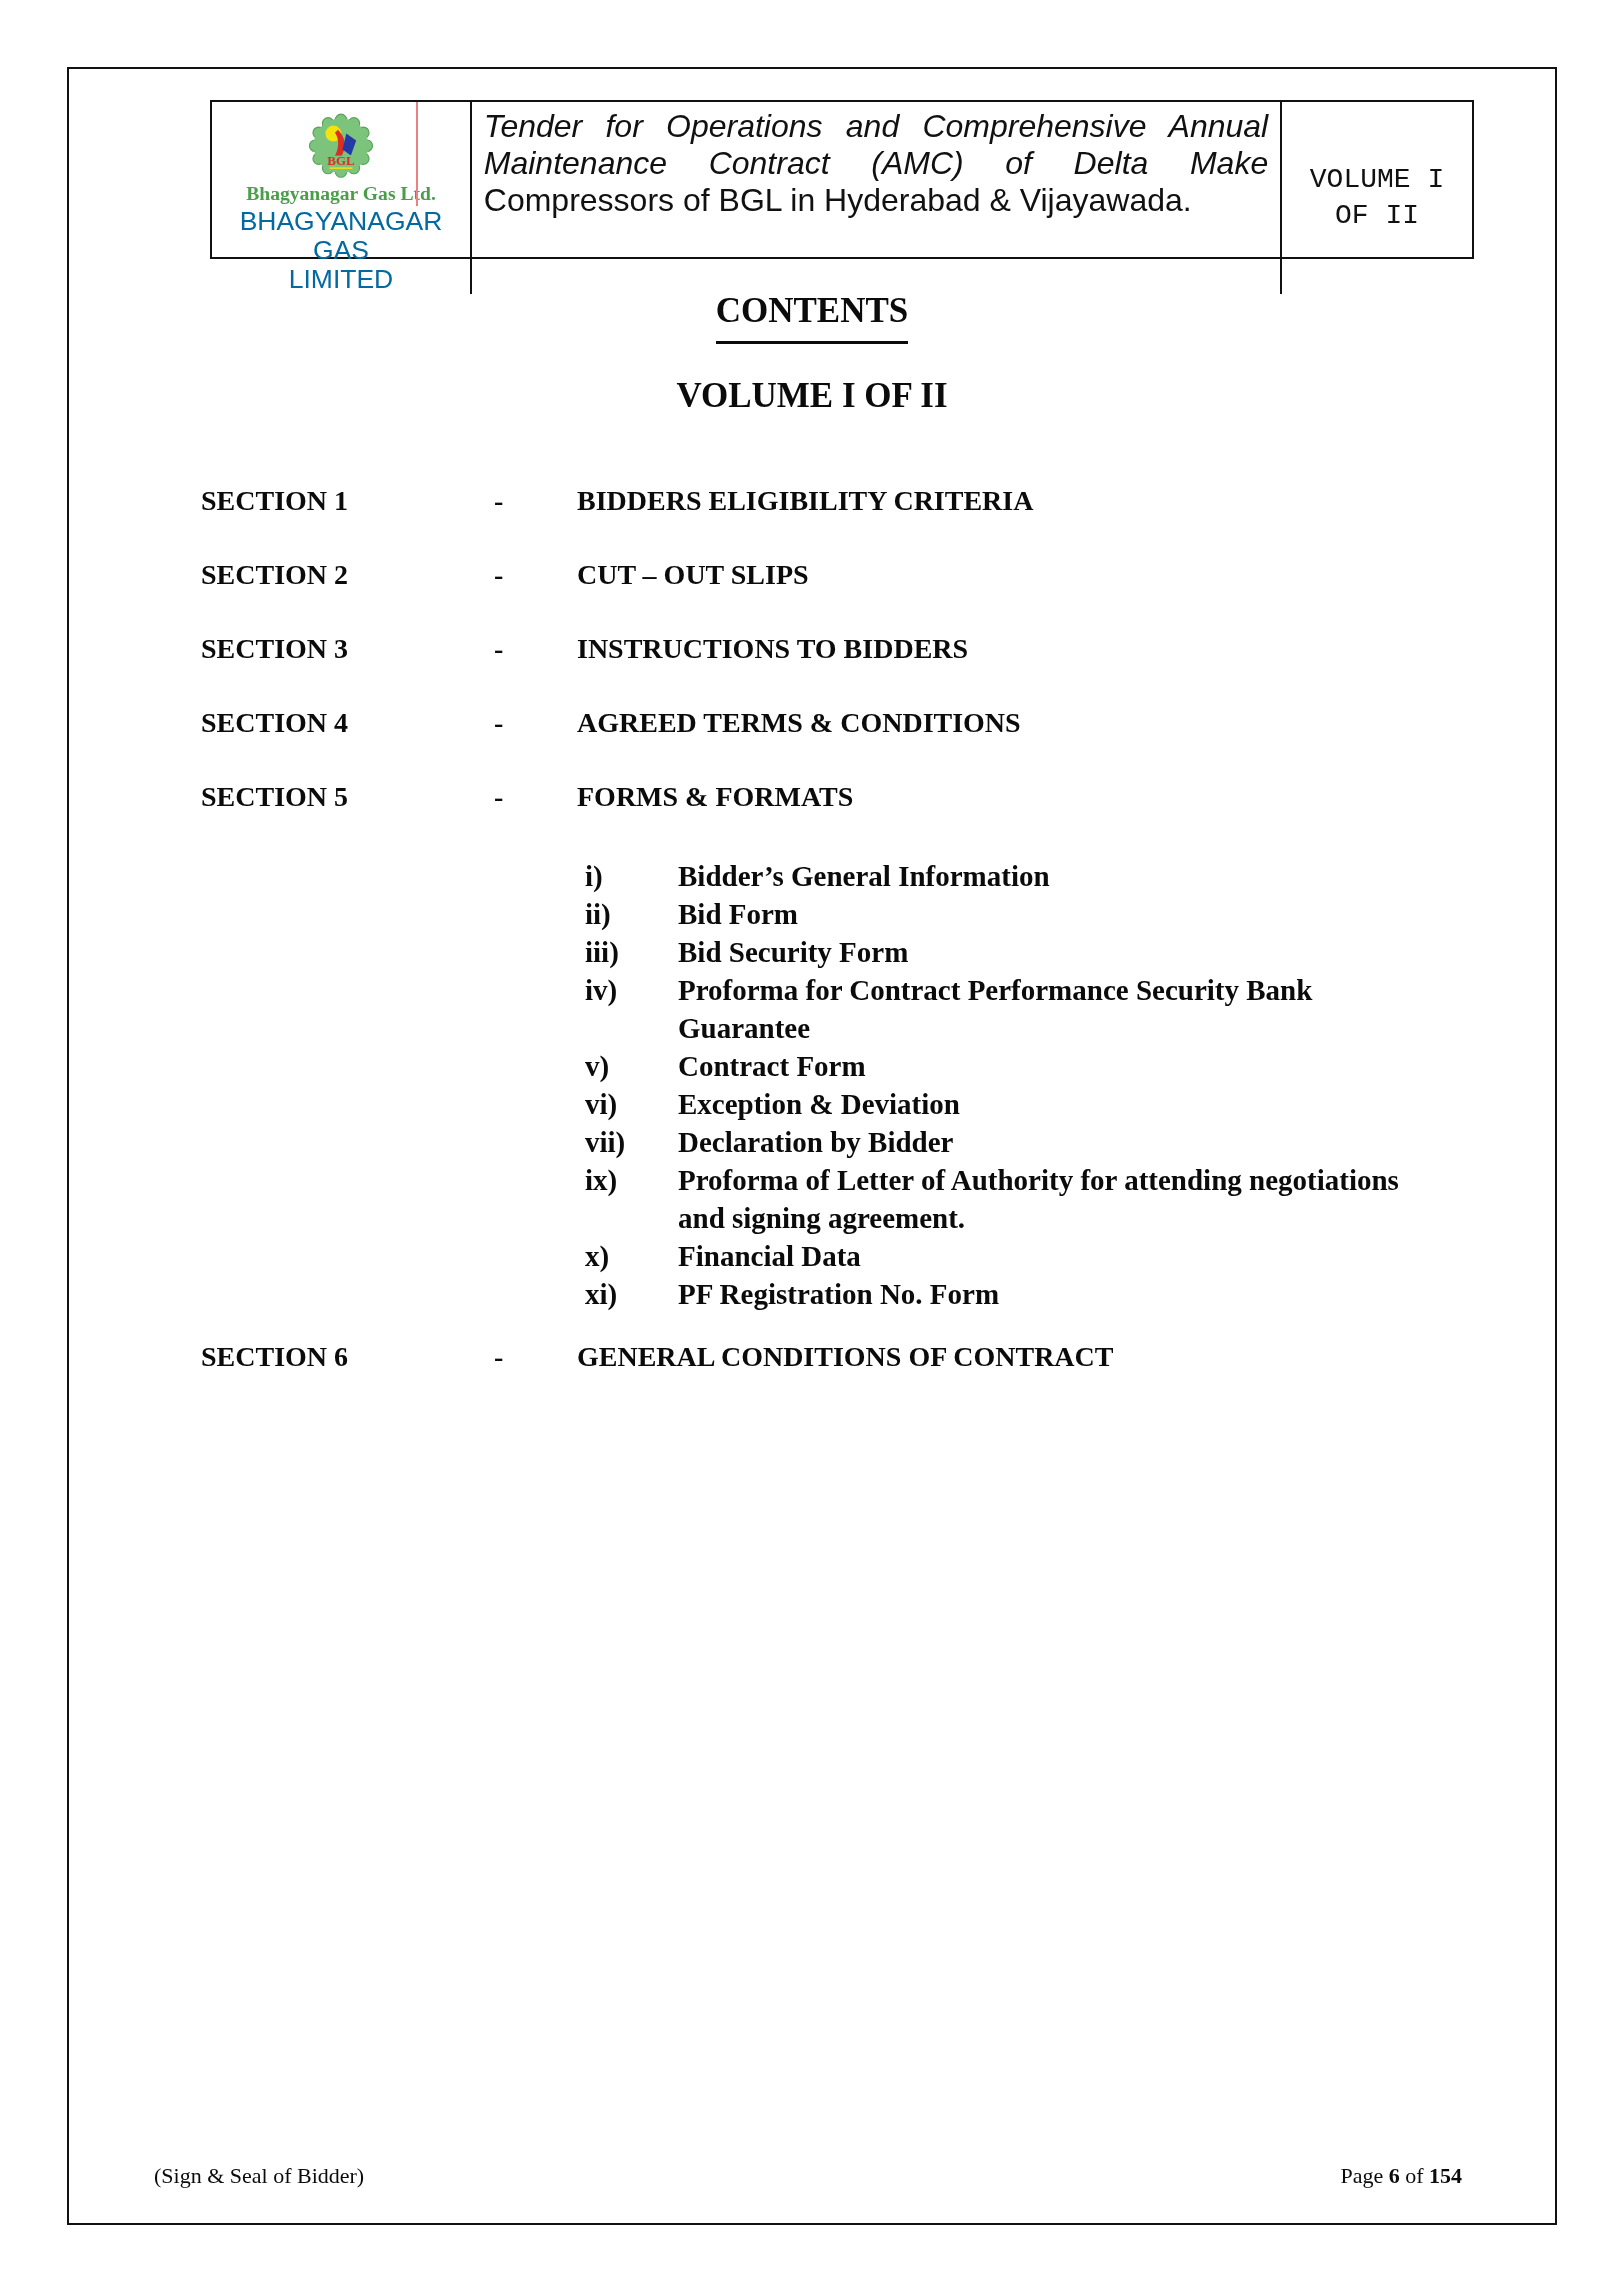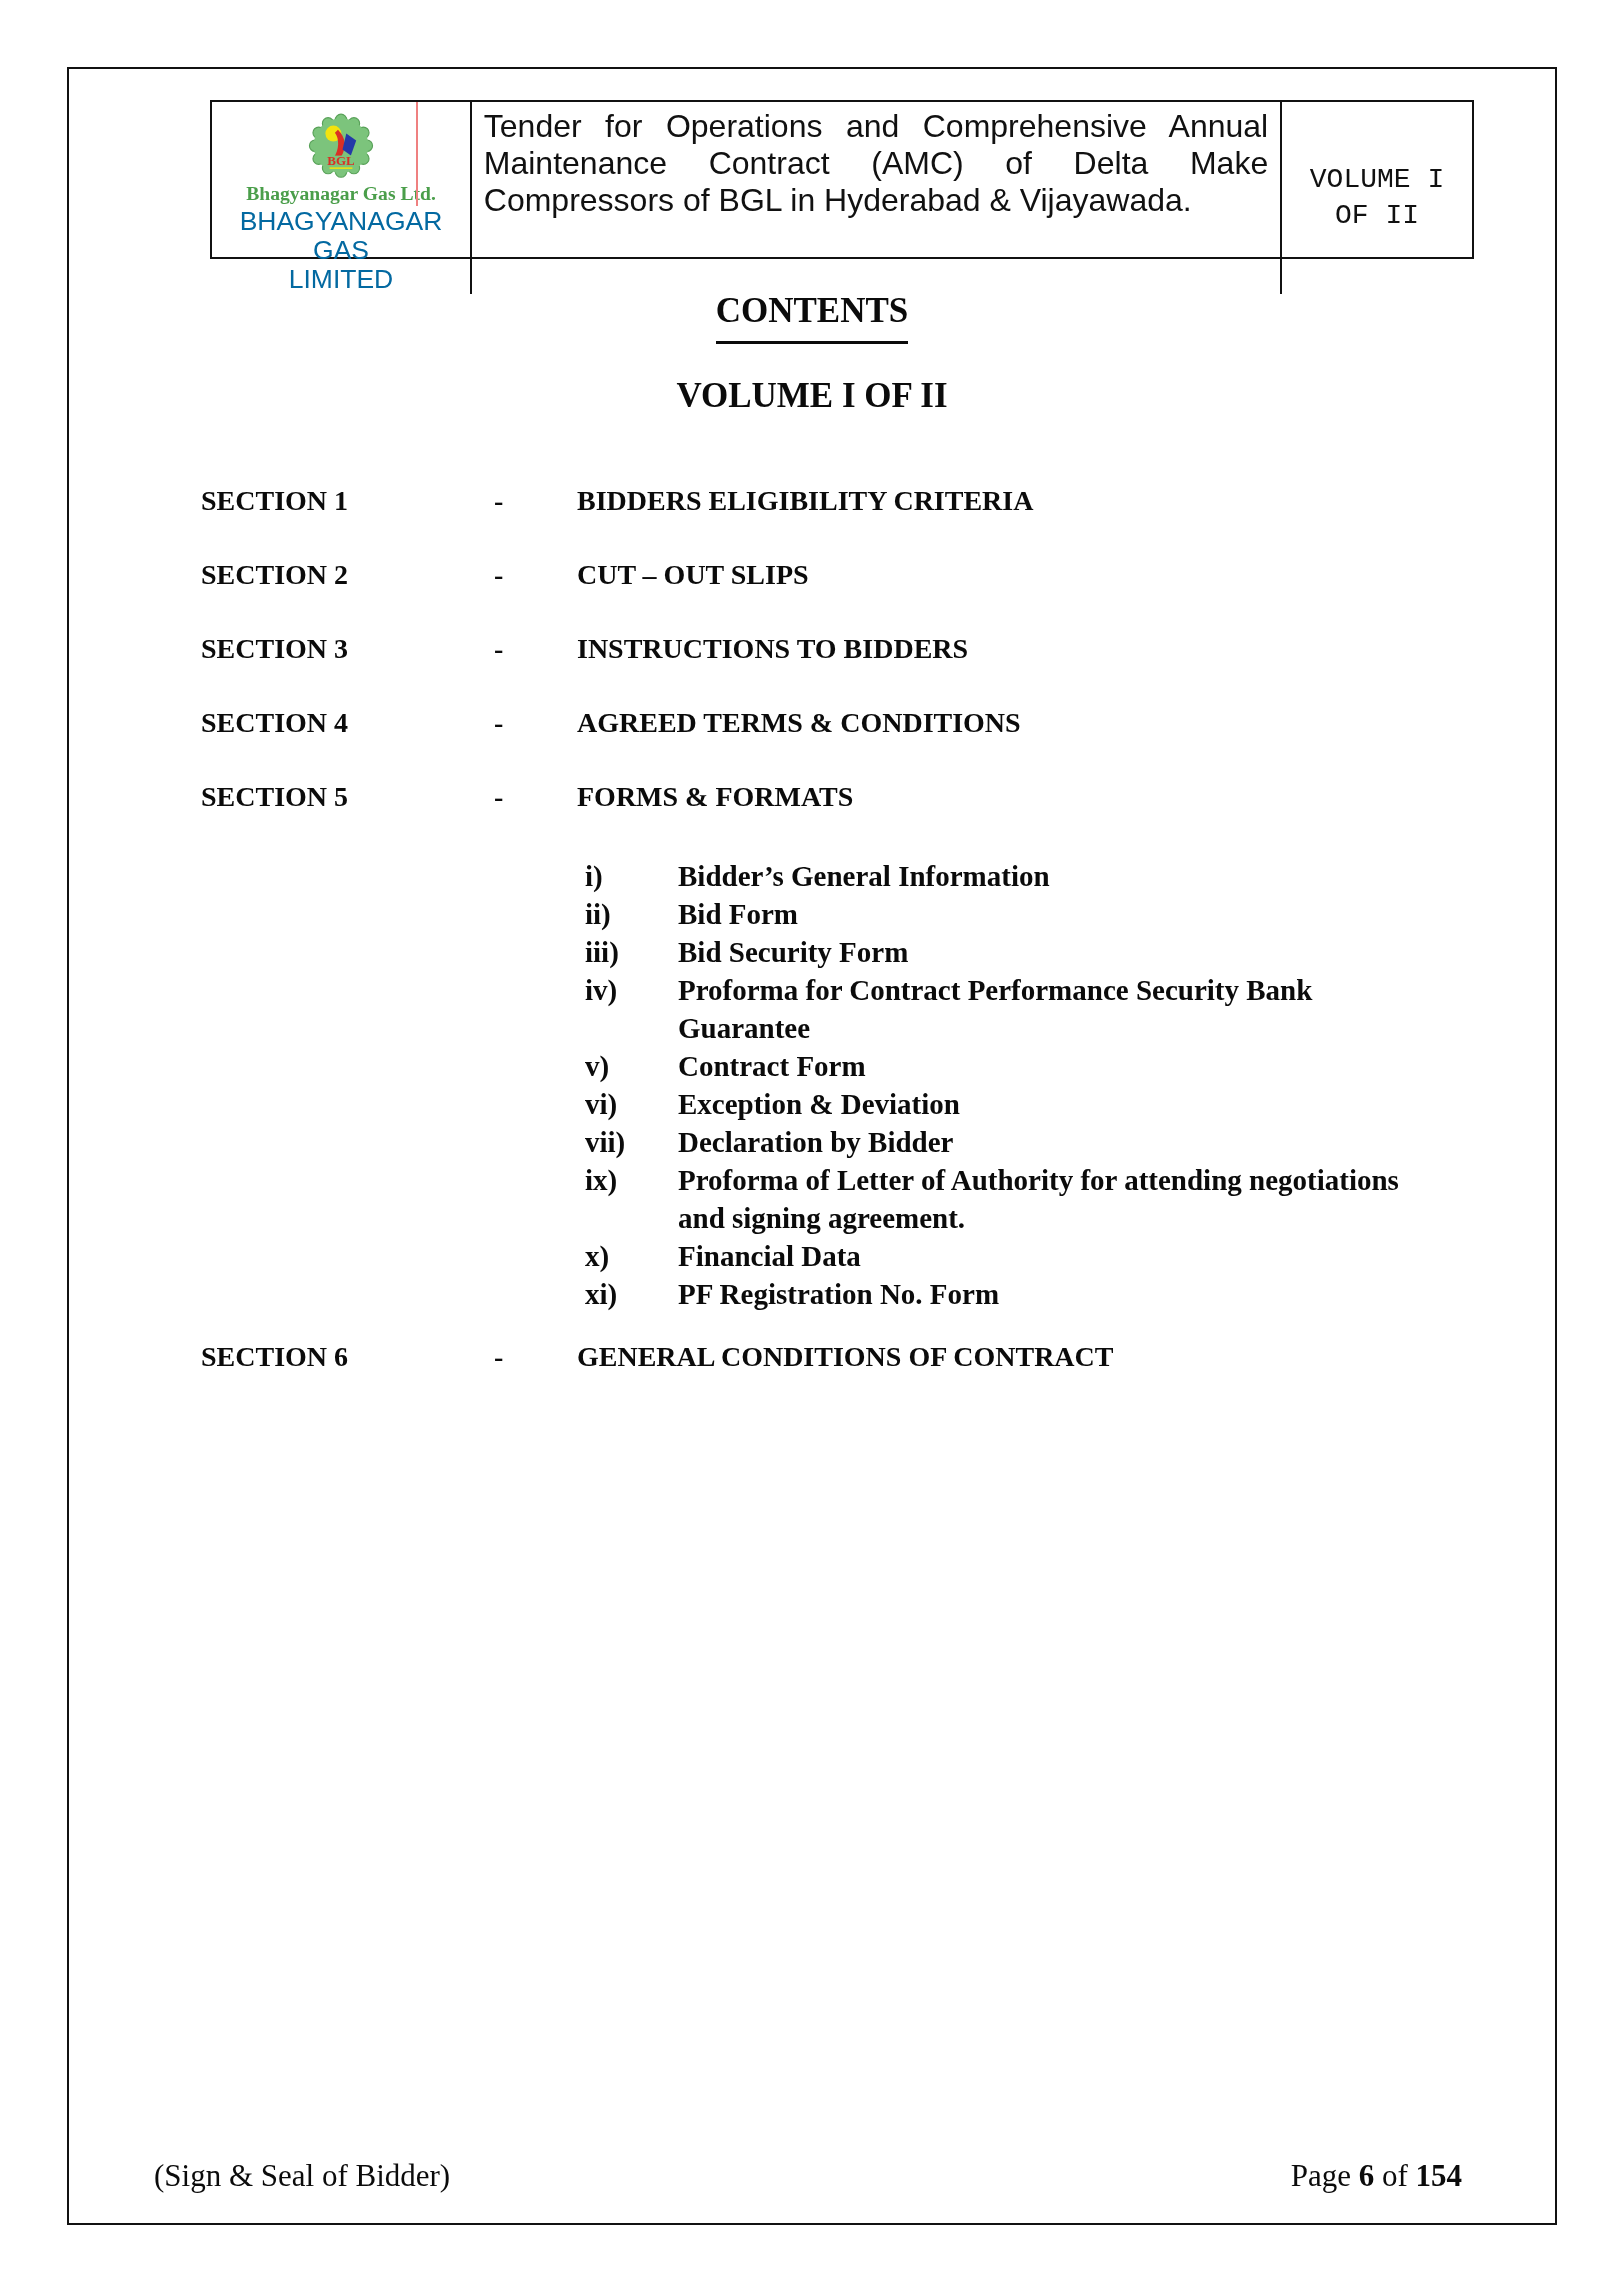--- a/index.html
+++ b/index.html
@@ -52,7 +52,7 @@
     font-size:32px; line-height:37px; color:#111;
     padding:5.9px 11.8px 0 11.8px;
   }
-  .title-line-justify { text-align:justify; text-align-last:justify; }
+  .title-line-justify { text-align:justify; text-align-last:justify;font-style:italic; }
   .title-line-left { text-align:left; }
   .title-line-center { text-align:center; }
 

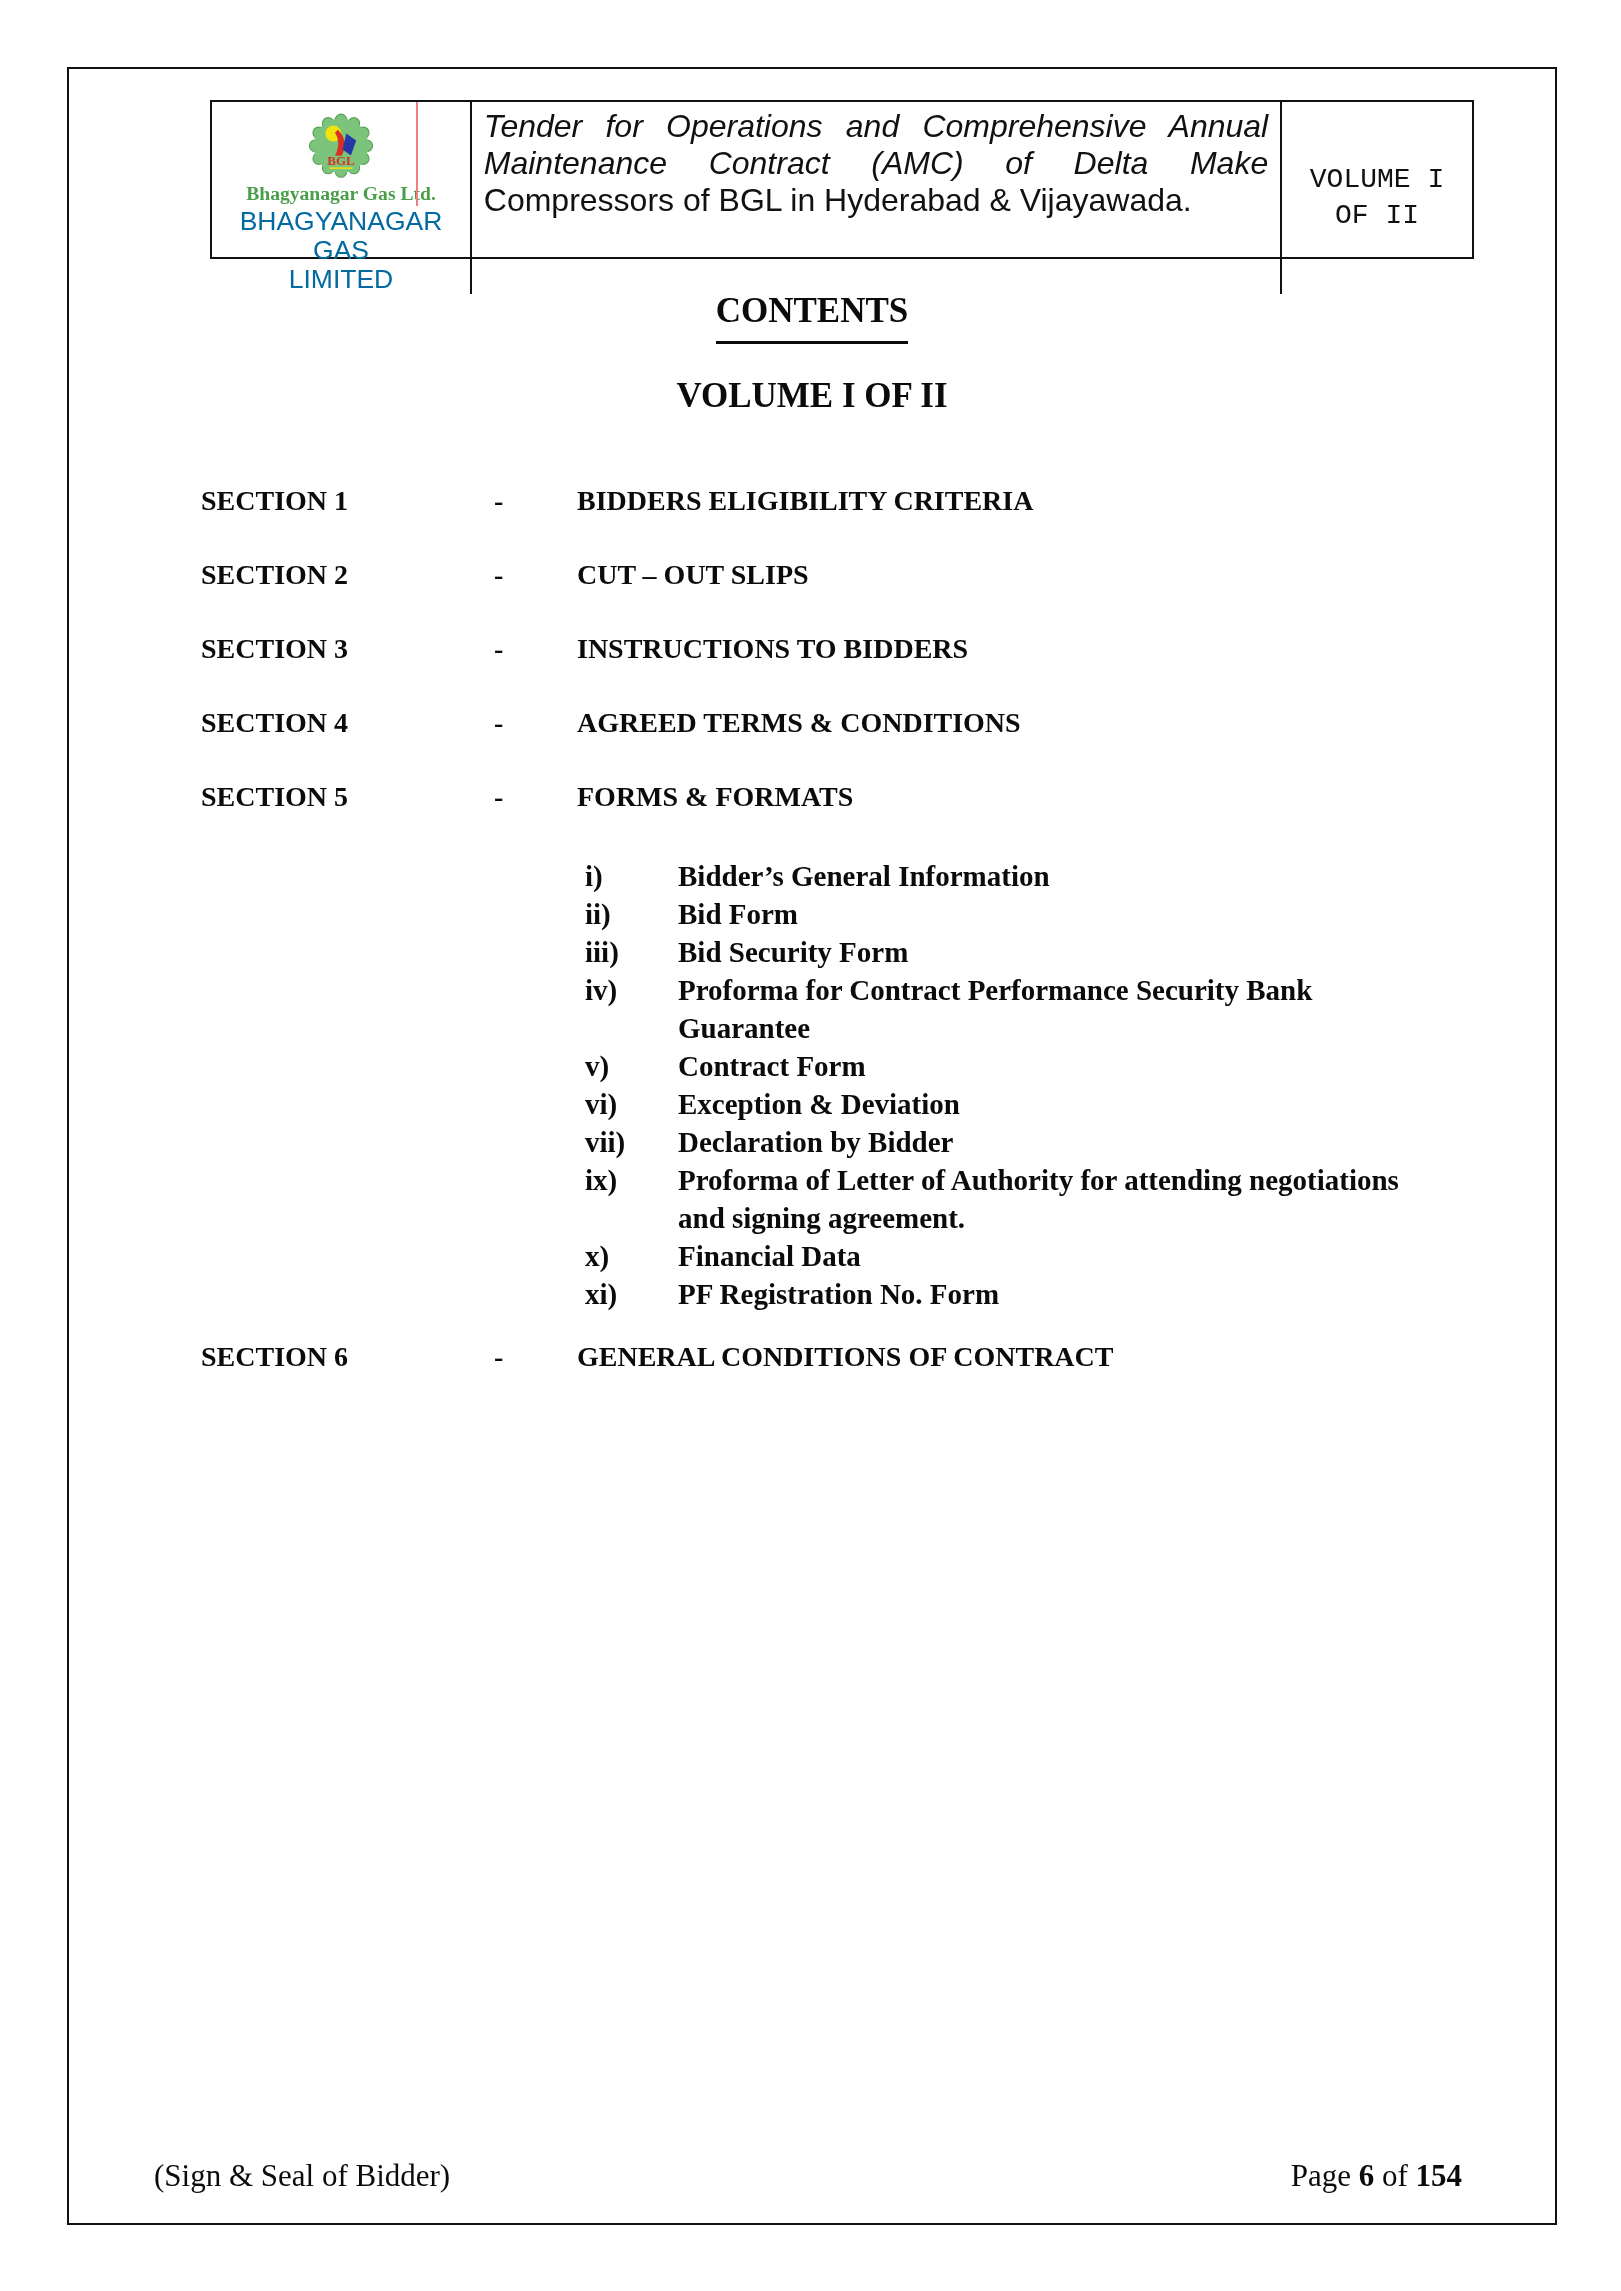--- a/index.html
+++ b/index.html
@@ -101,7 +101,7 @@
     position:absolute; left:0; right:0; bottom:32px;
     padding:0 93px 0 85px;
     display:flex; justify-content:space-between;
-    font-size:31px; line-height:31px;
+    font-size:22px; line-height:31px;
   }
   .bold { font-weight:bold; }
 </style>

